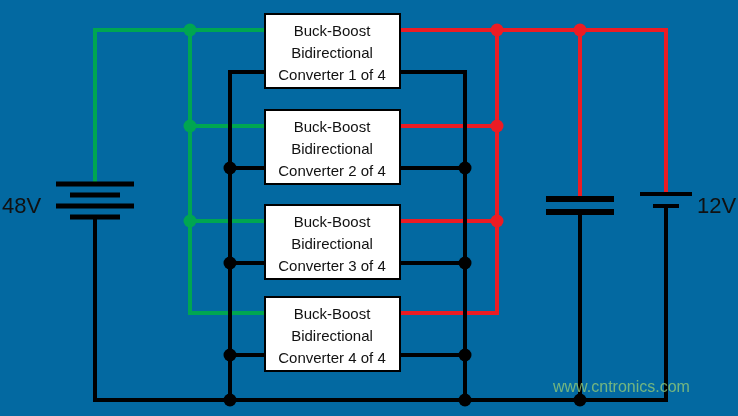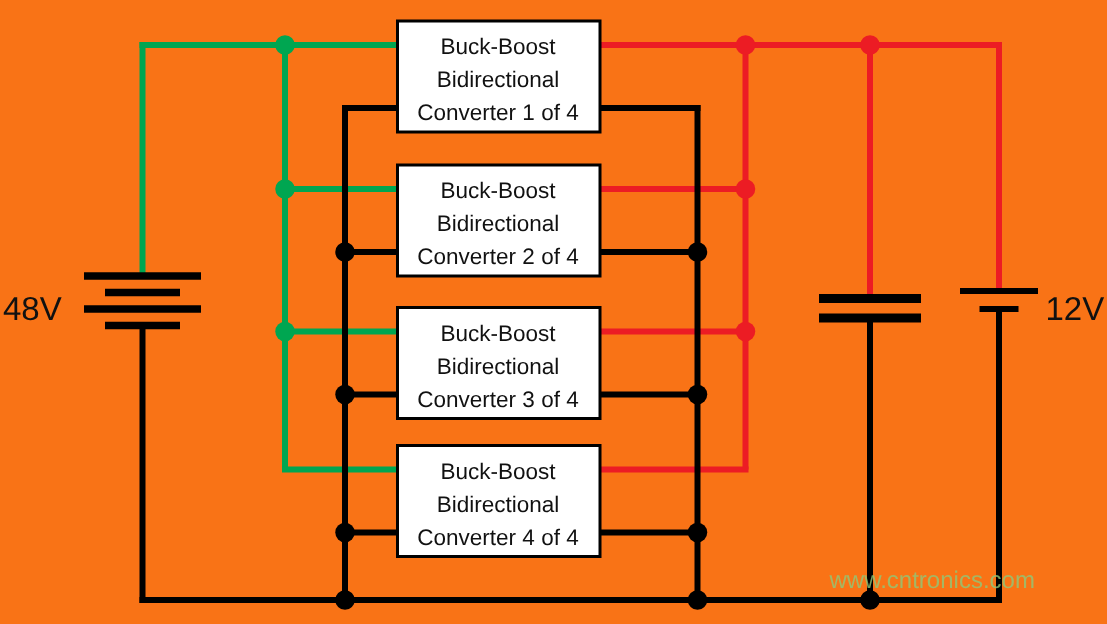--- a/index.html
+++ b/index.html
@@ -11,7 +11,7 @@
     position: relative;
     width: 738px;
     height: 416px;
-    background: #f97316;
+    background: #0369a1;
     overflow: hidden;
     font-family: "Liberation Sans", sans-serif;
   }

